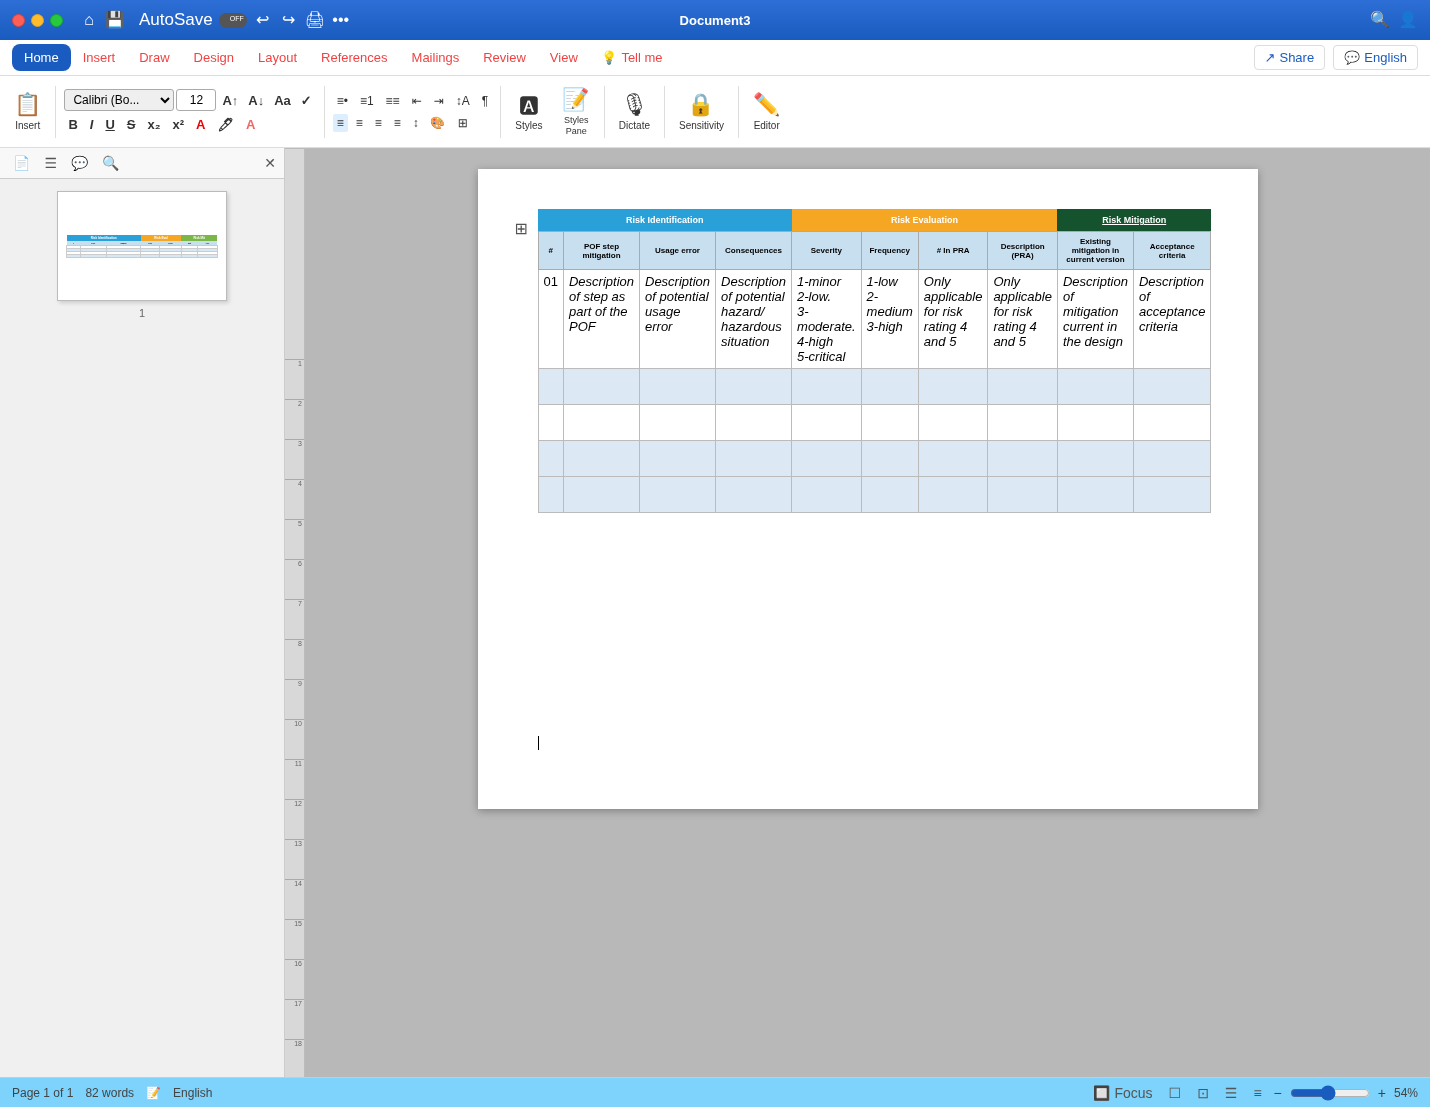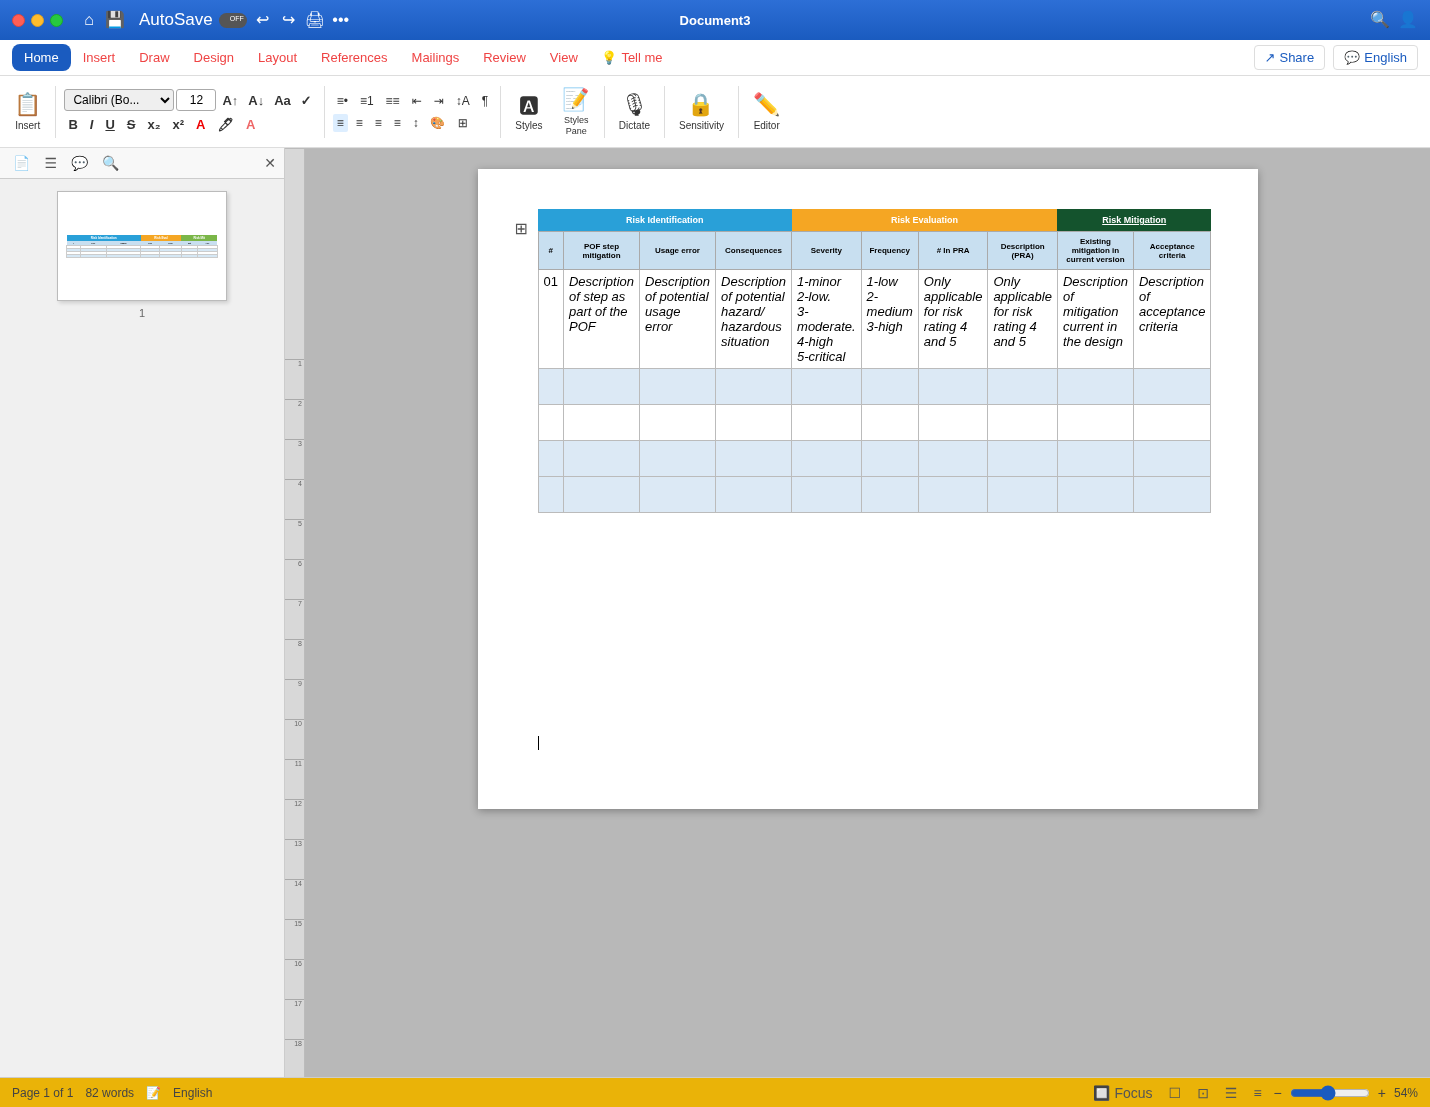--- a/index.html
+++ b/index.html
@@ -143,7 +143,7 @@
     
     .status-bar {
       height: 30px;
-      background: #eab308;
+      background: #7dd3fc;
       border-top: 1px solid #ccc;
       display: flex;
       align-items: center;

